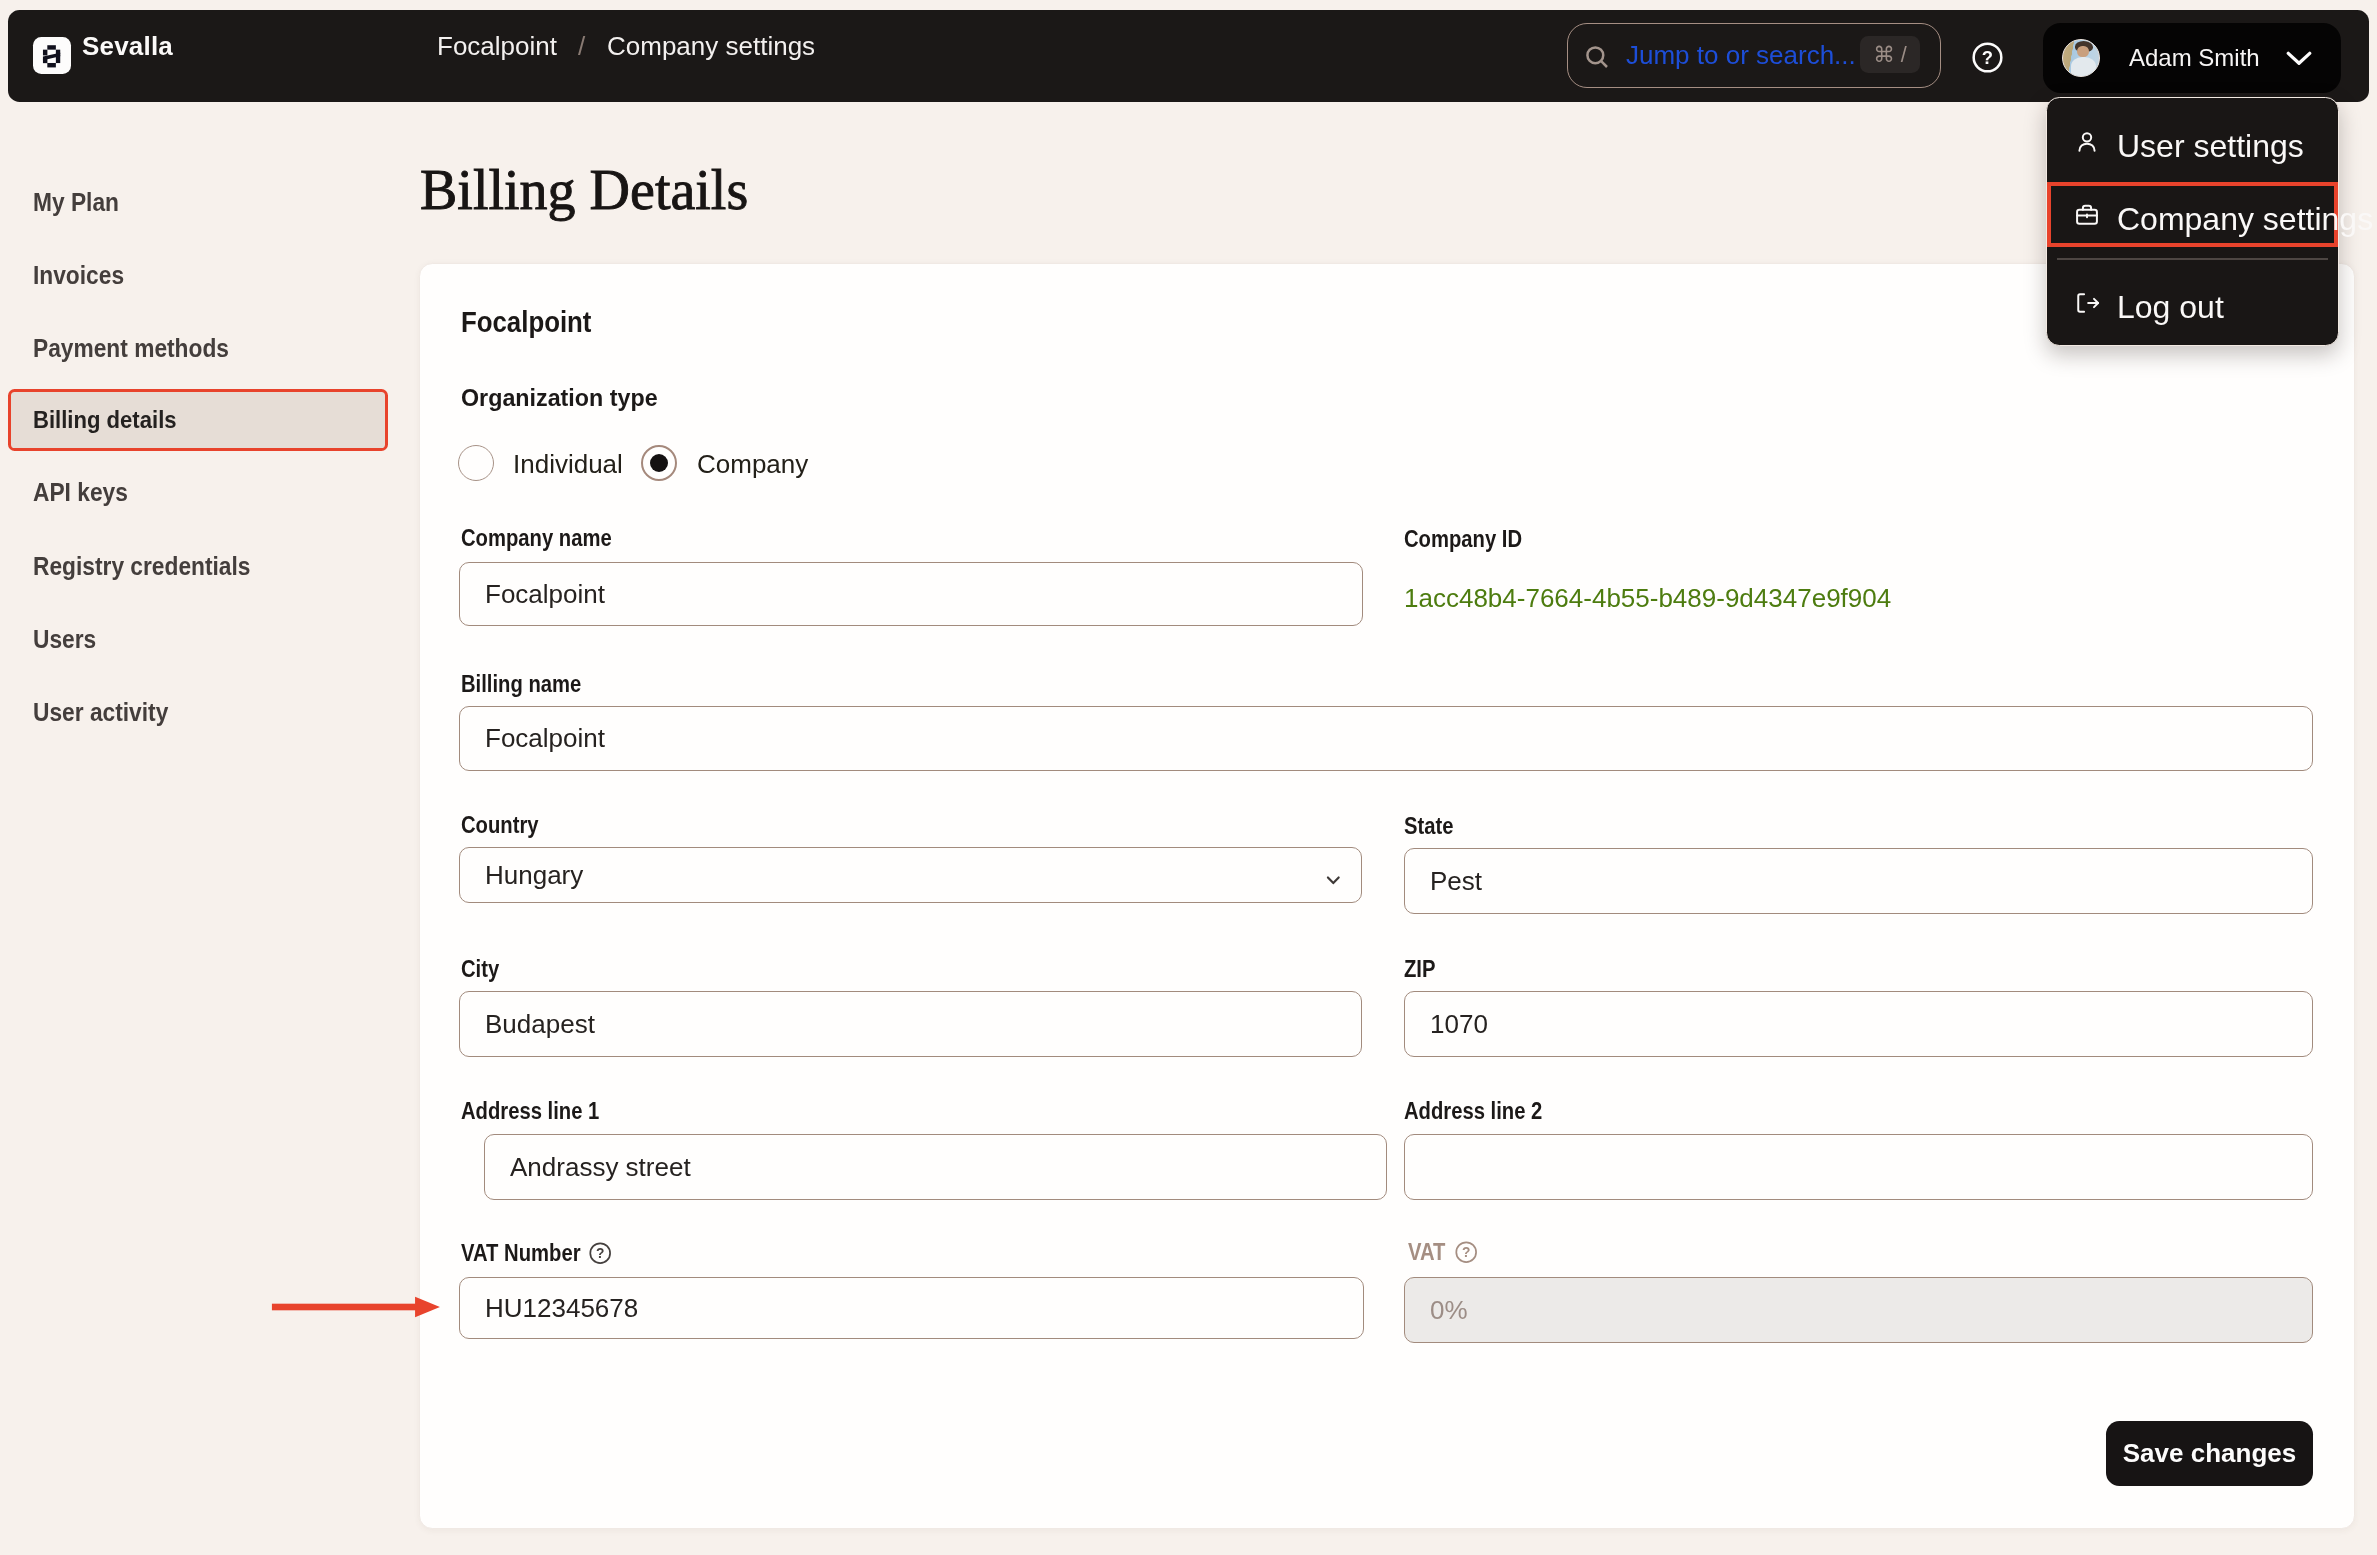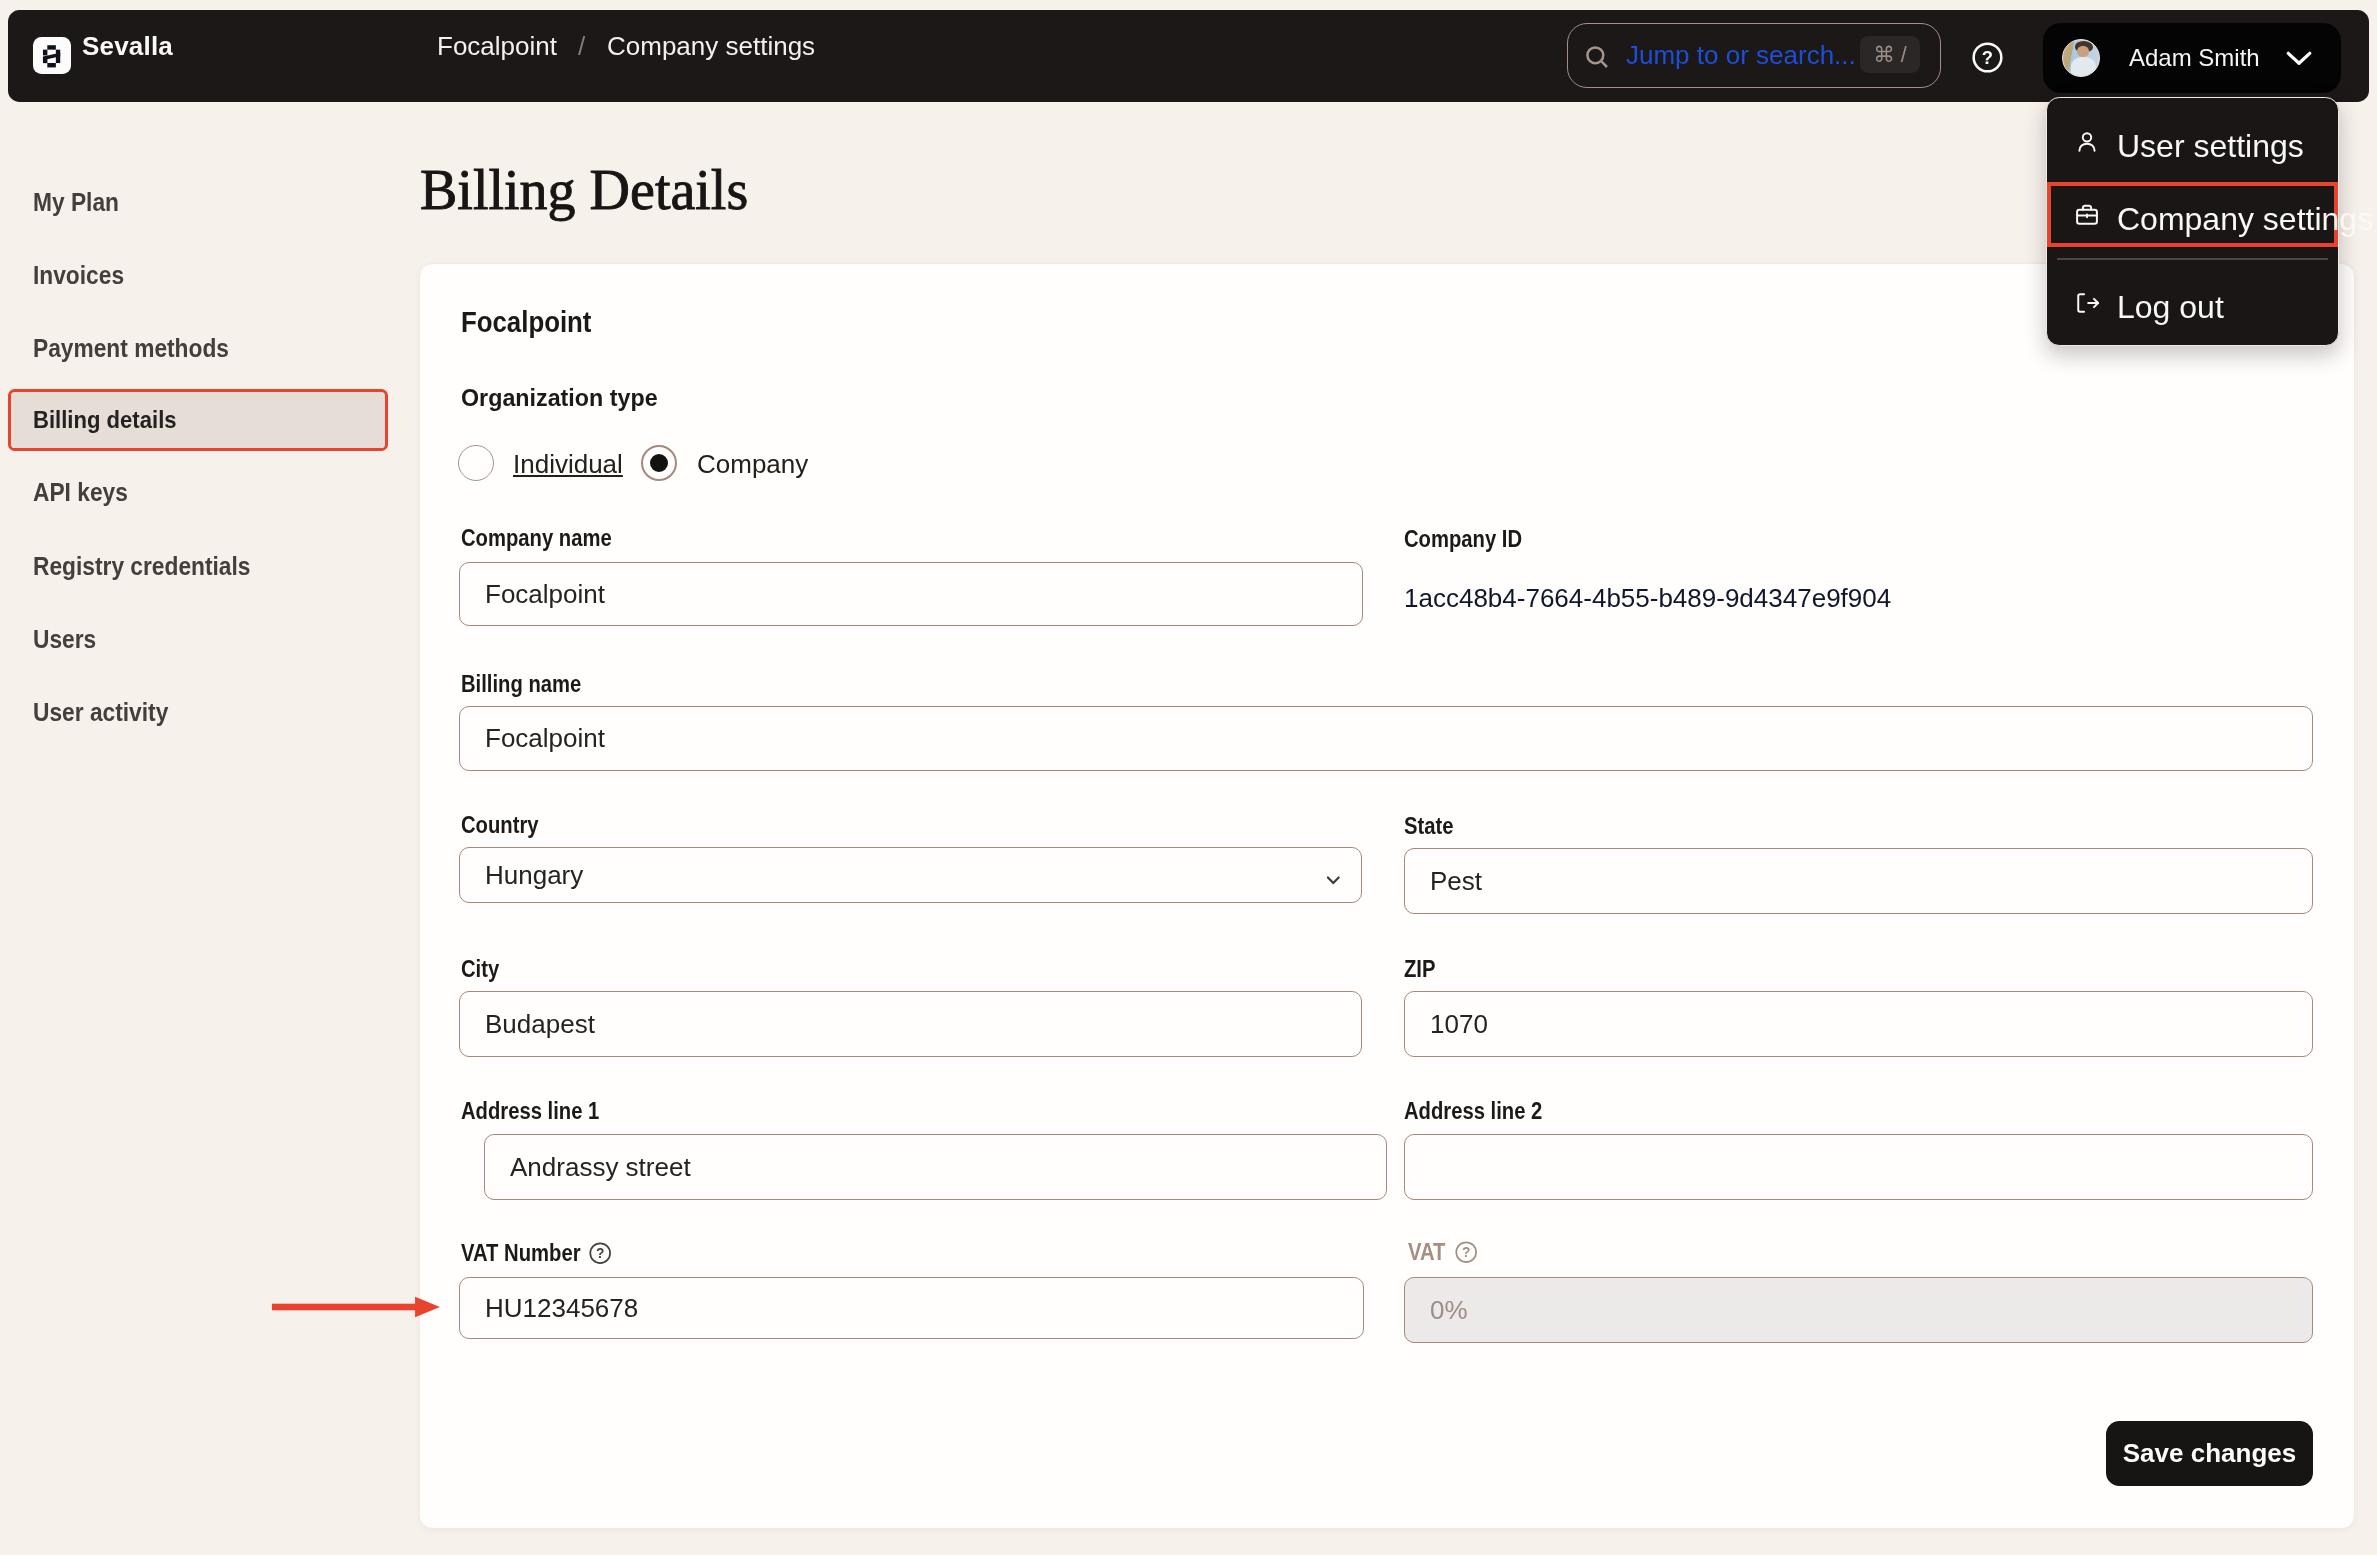--- a/index.html
+++ b/index.html
@@ -139,7 +139,7 @@
   <div class="abs lbl" style="left:461px;top:384px;font-size:24px;transform:scaleX(0.97);">Organization type</div>
 
   <div class="abs" style="left:458px;top:445px;width:36px;height:36px;border:1.7px solid #a79287;border-radius:50%;background:#fffefd;"></div>
-  <div class="abs" style="left:513px;top:449px;font-size:26px;color:#232019;text-decoration:underline;">Individual</div>
+  <div class="abs" style="left:513px;top:449px;font-size:26px;color:#232019;">Individual</div>
   <div class="abs" style="left:641px;top:445px;width:36px;height:36px;border:2.5px solid #a5897c;border-radius:50%;background:#fffefd;"></div>
   <div class="abs" style="left:650px;top:454px;width:18px;height:18px;background:#141111;border-radius:50%;"></div>
   <div class="abs" style="left:697px;top:449px;font-size:26px;color:#232019;">Company</div>

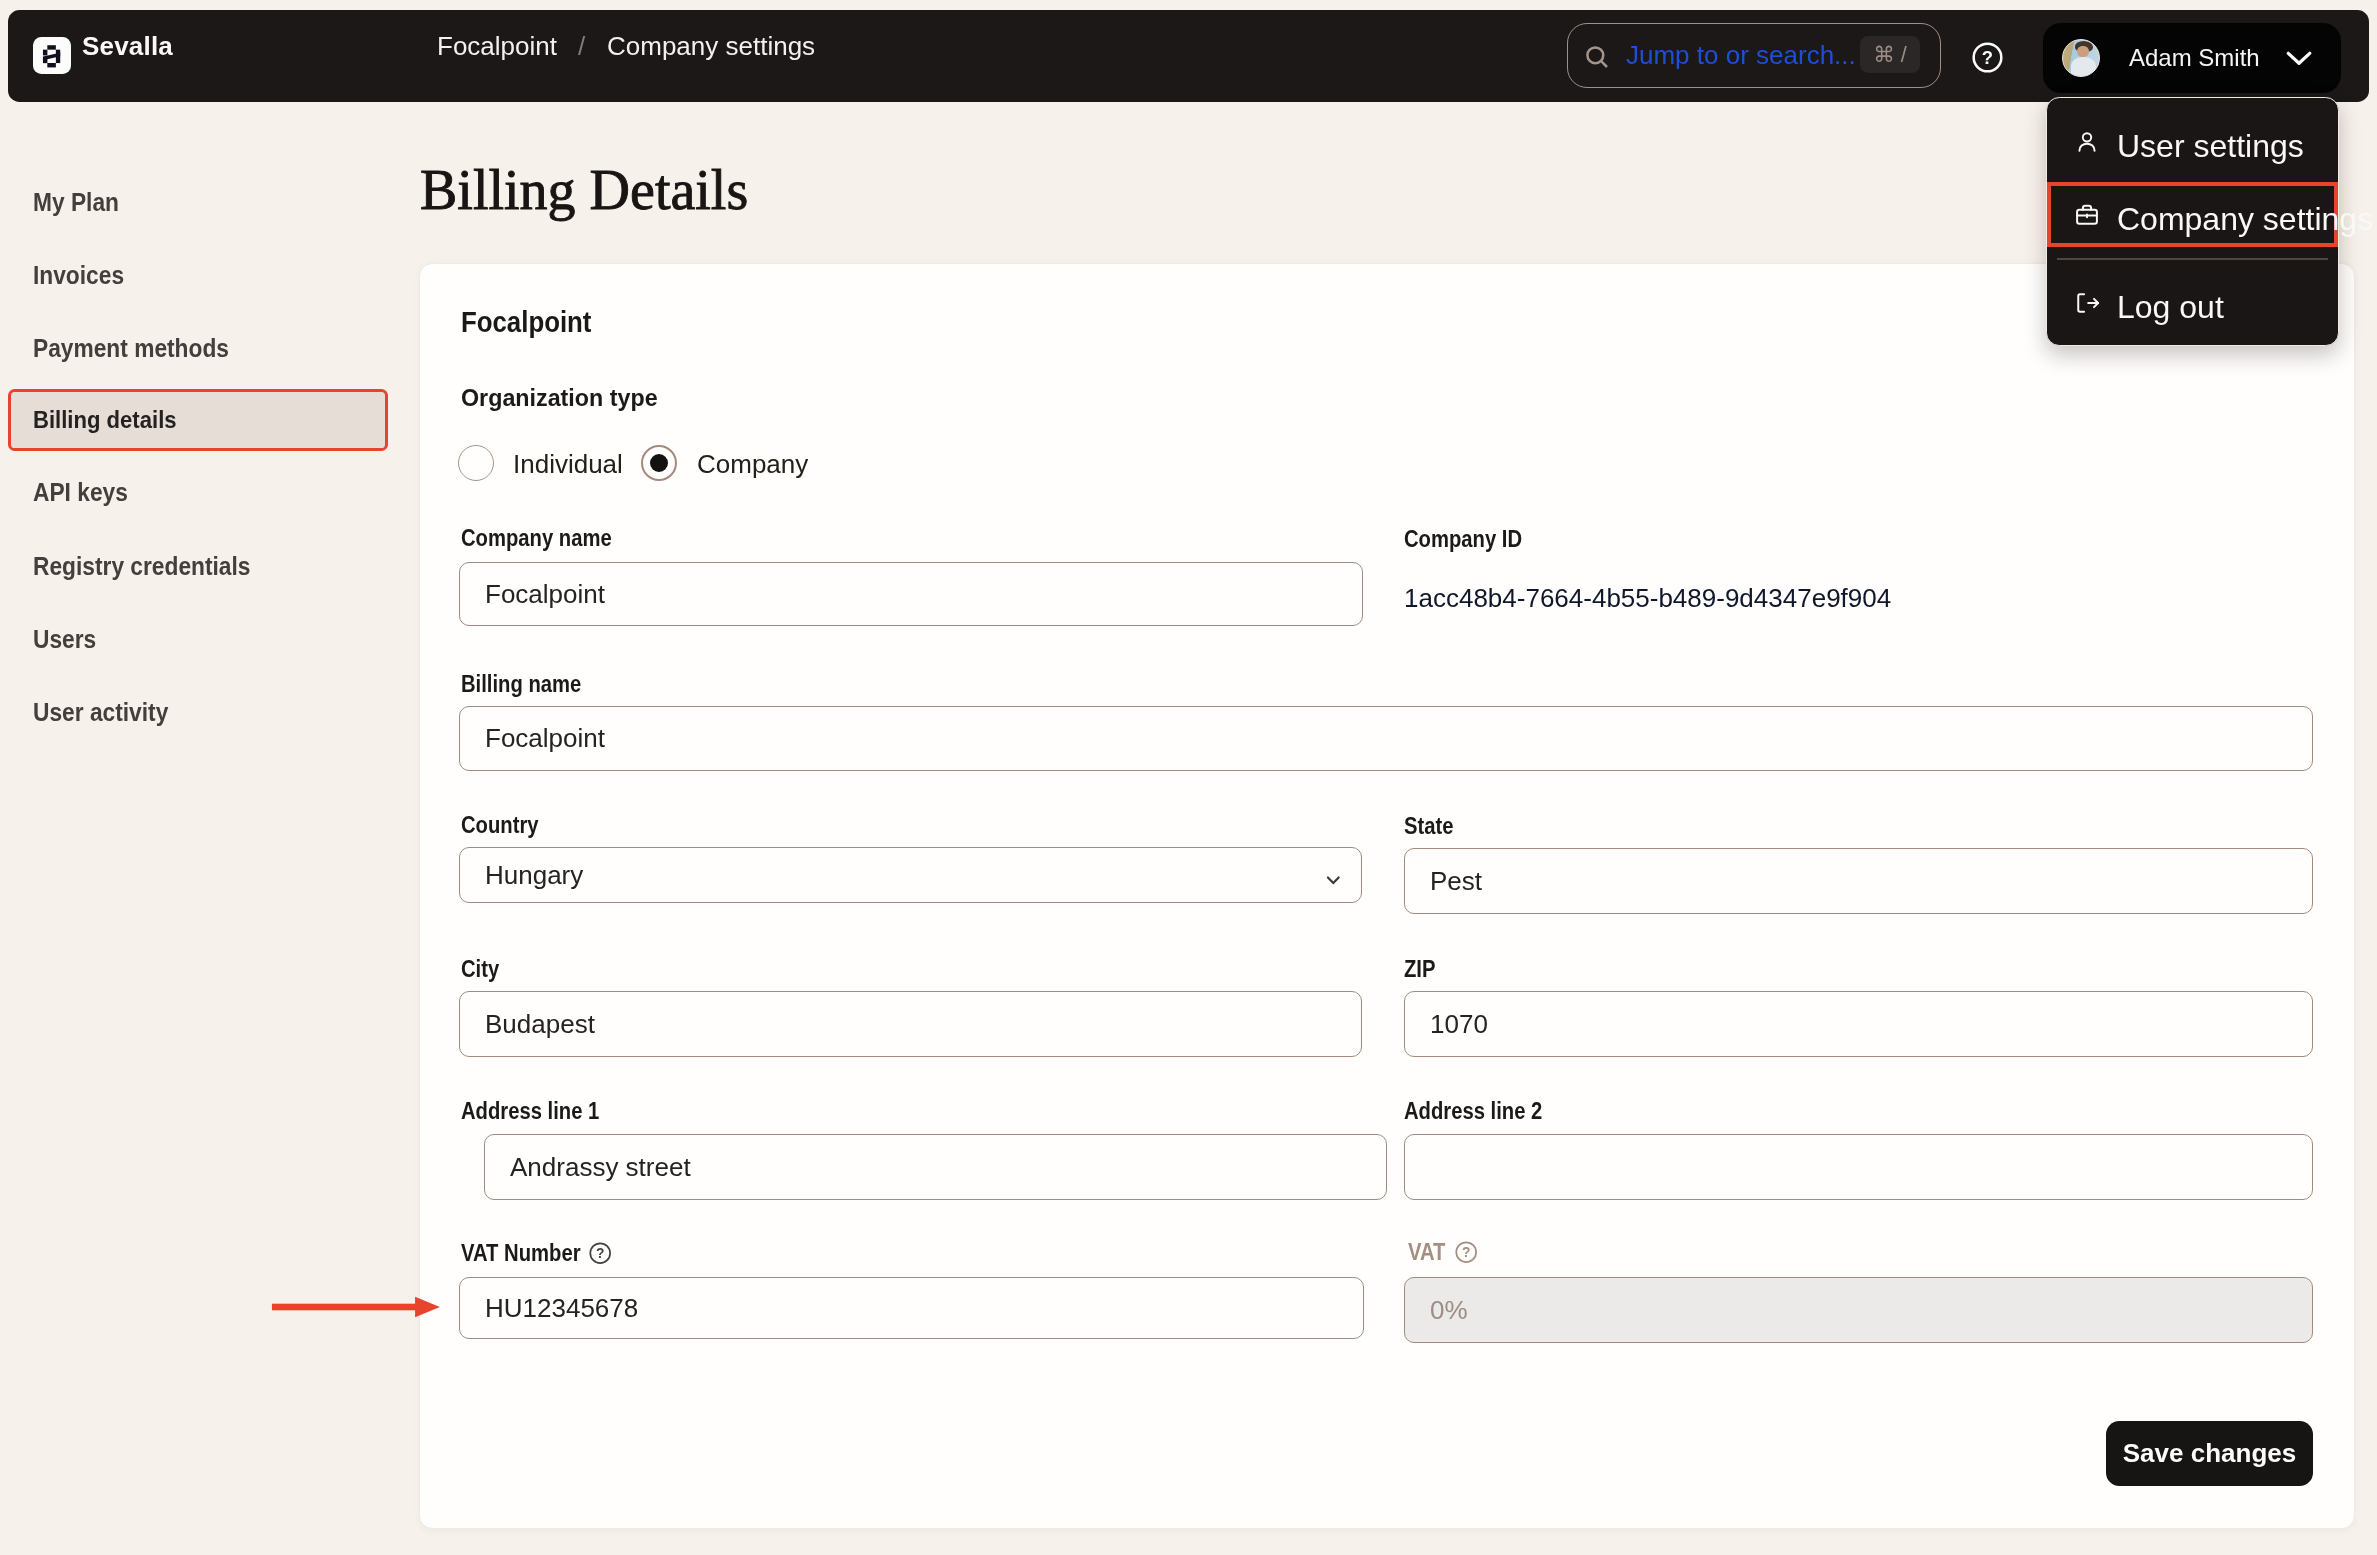--- a/index.html
+++ b/index.html
@@ -149,7 +149,7 @@
       <span class="txt">Focalpoint</span>
     </div>
   <div class="abs lblr" style="left:1404px;top:526px;">Company ID</div>
-  <div class="abs" style="left:1404px;top:583px;font-size:26px;color:#0f172a;text-align:center;">1acc48b4-7664-4b55-b489-9d4347e9f904</div>
+  <div class="abs" style="left:1404px;top:583px;font-size:26px;color:#4d7c0f;text-align:center;">1acc48b4-7664-4b55-b489-9d4347e9f904</div>
 
   <div class="abs lbl" style="left:461px;top:671px;">Billing name</div>
   <div class="abs inp" style="left:459px;top:706px;width:1854px;height:65px;">

